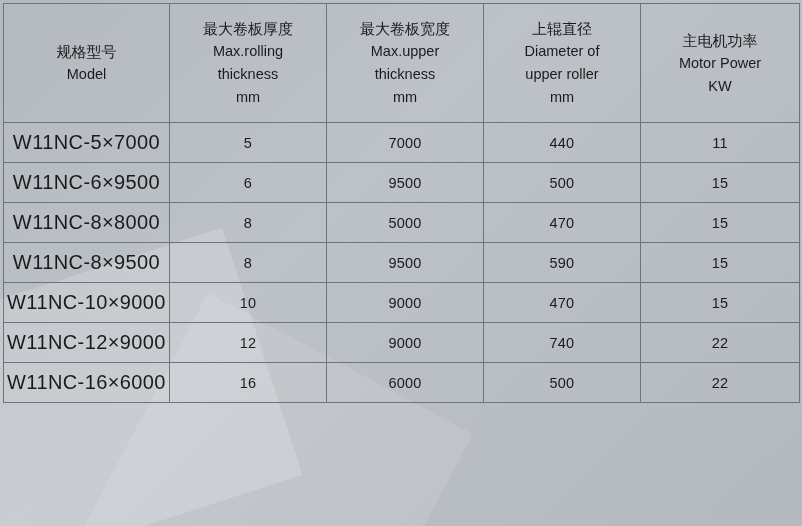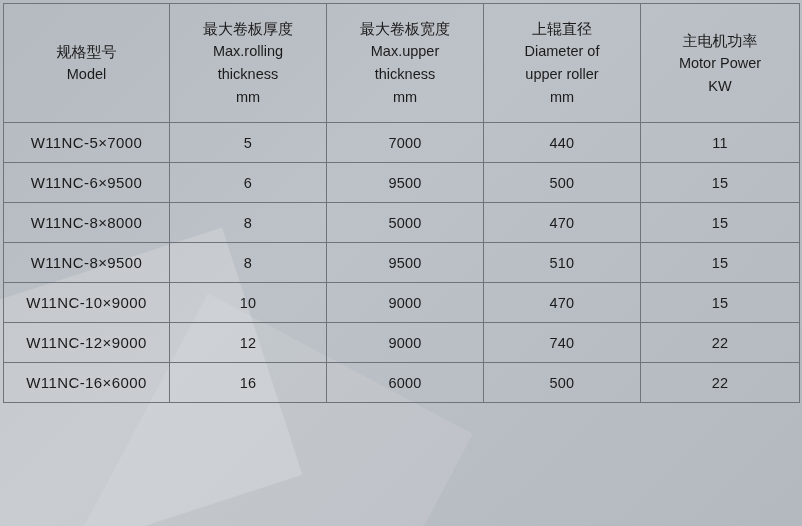--- a/index.html
+++ b/index.html
@@ -77,7 +77,7 @@
     letter-spacing: 0.2px;
   }
   tbody td.model {
-    font-size: 15px;
+    font-size: 20px;
     letter-spacing: 0.4px;
   }
   col.c0 { width: 166px; }

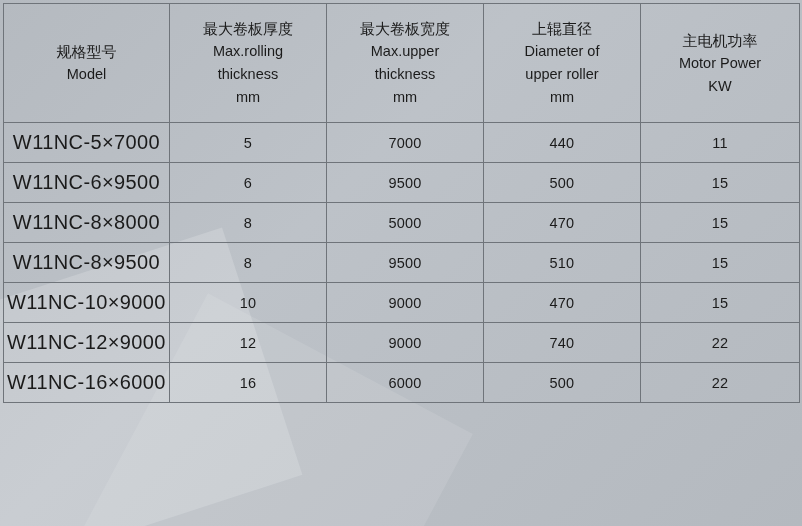--- a/index.html
+++ b/index.html
@@ -158,7 +158,7 @@
         <td class="model">W11NC-8×9500</td>
         <td>8</td>
         <td>9500</td>
-        <td>510</td>
+        <td>590</td>
         <td>15</td>
       </tr>
       <tr>

